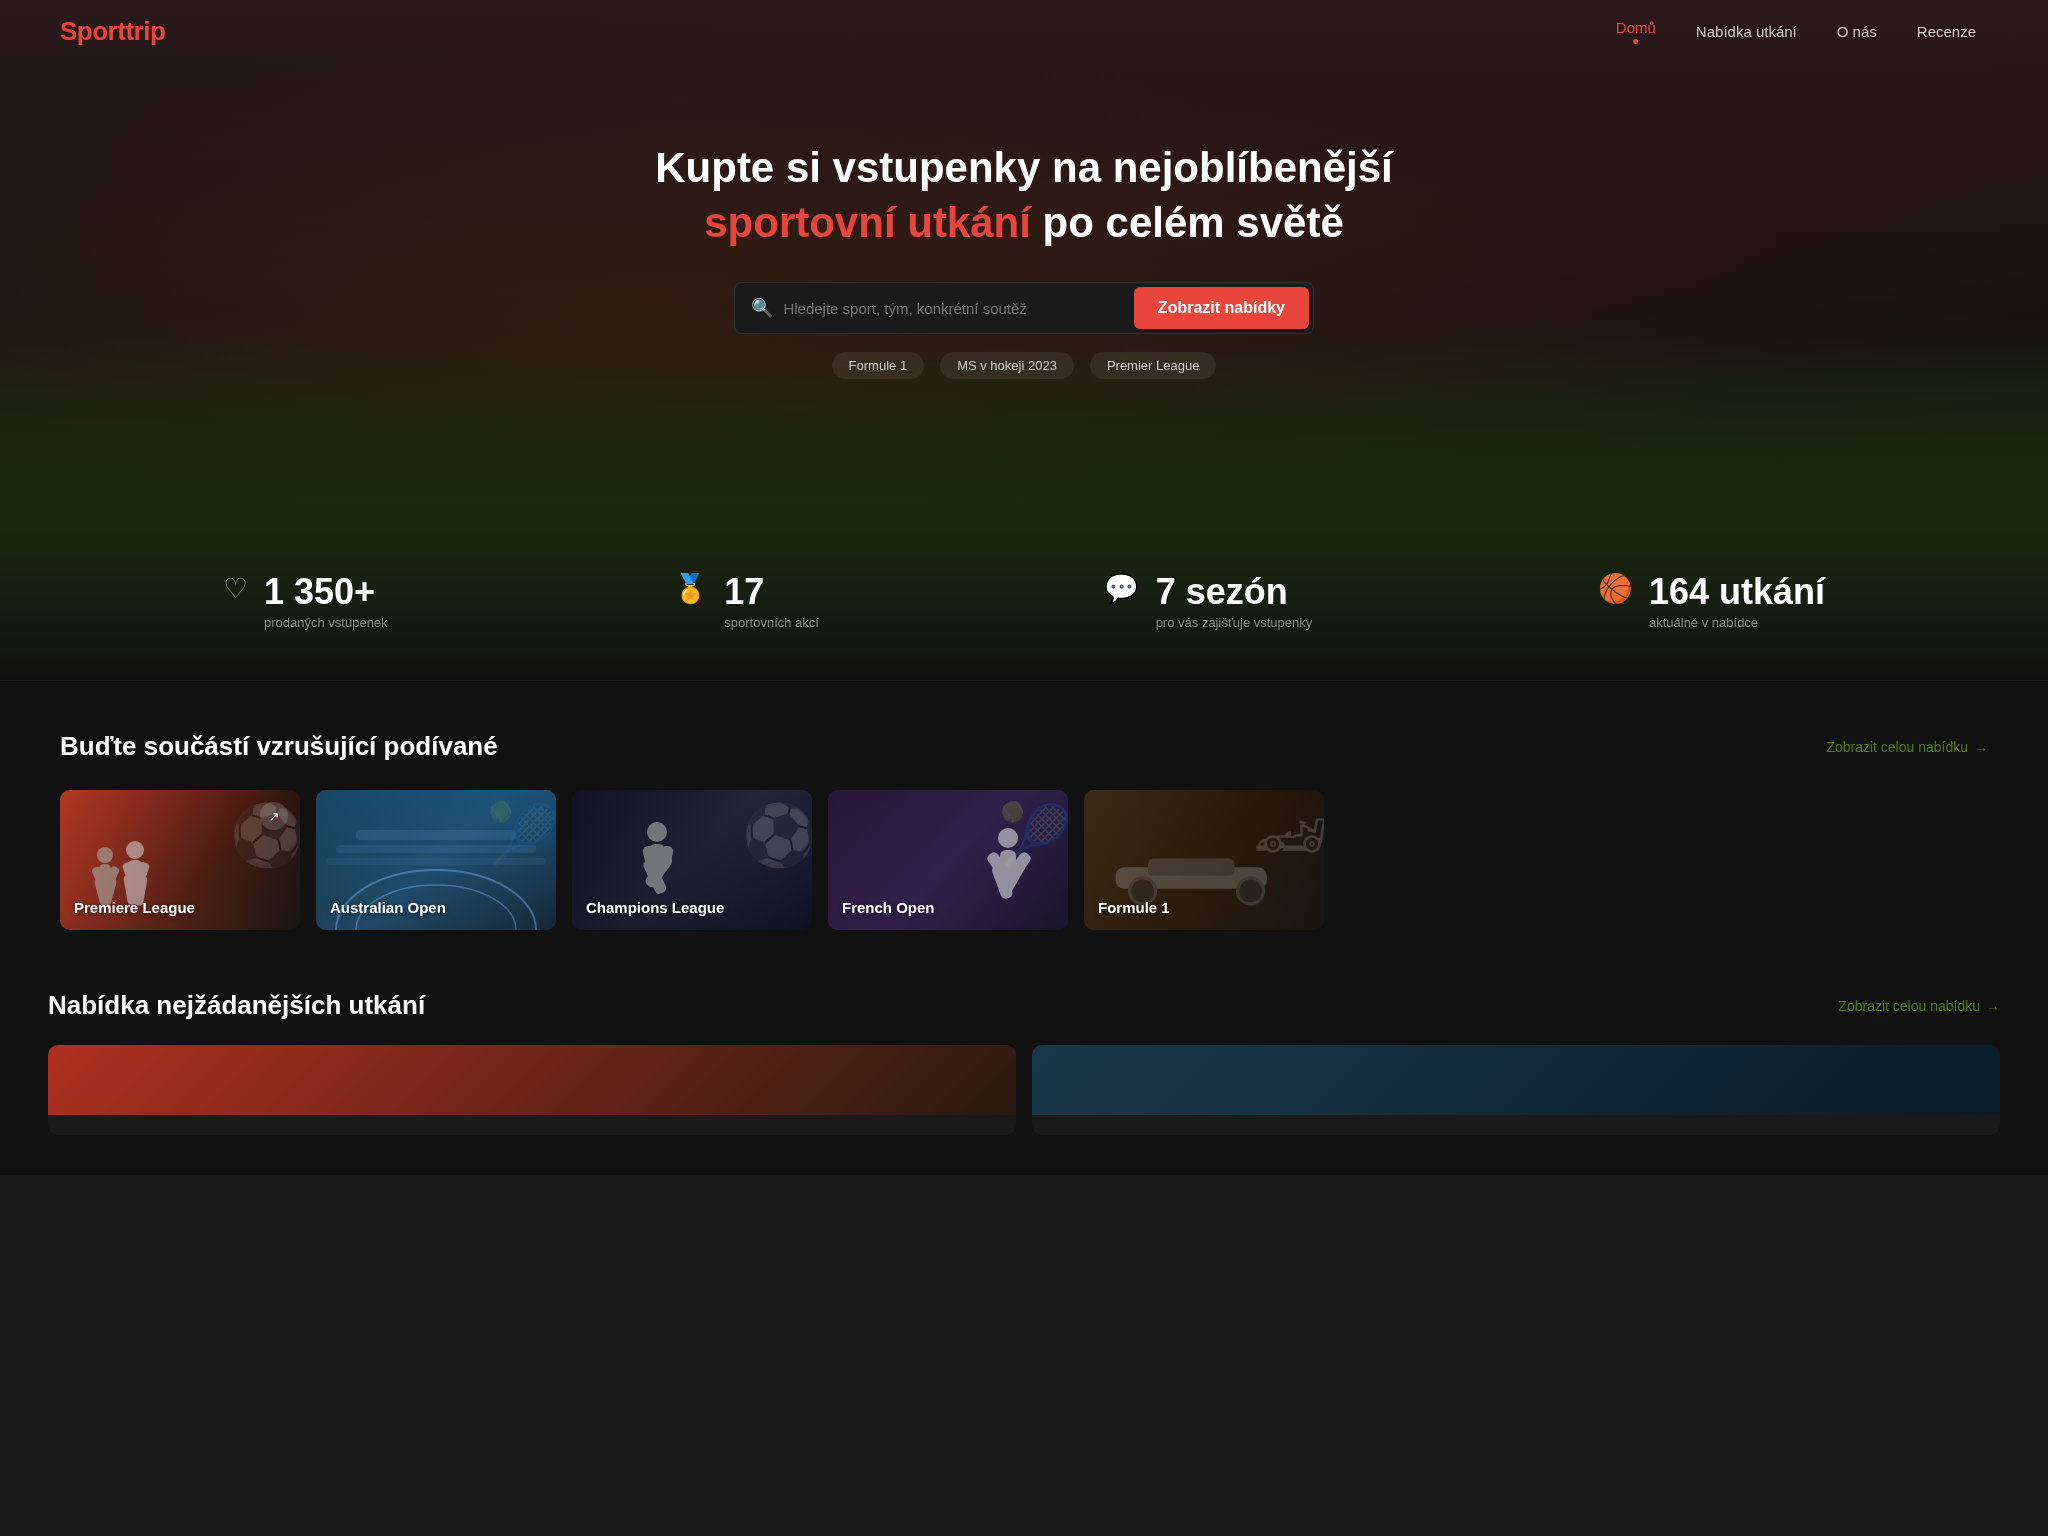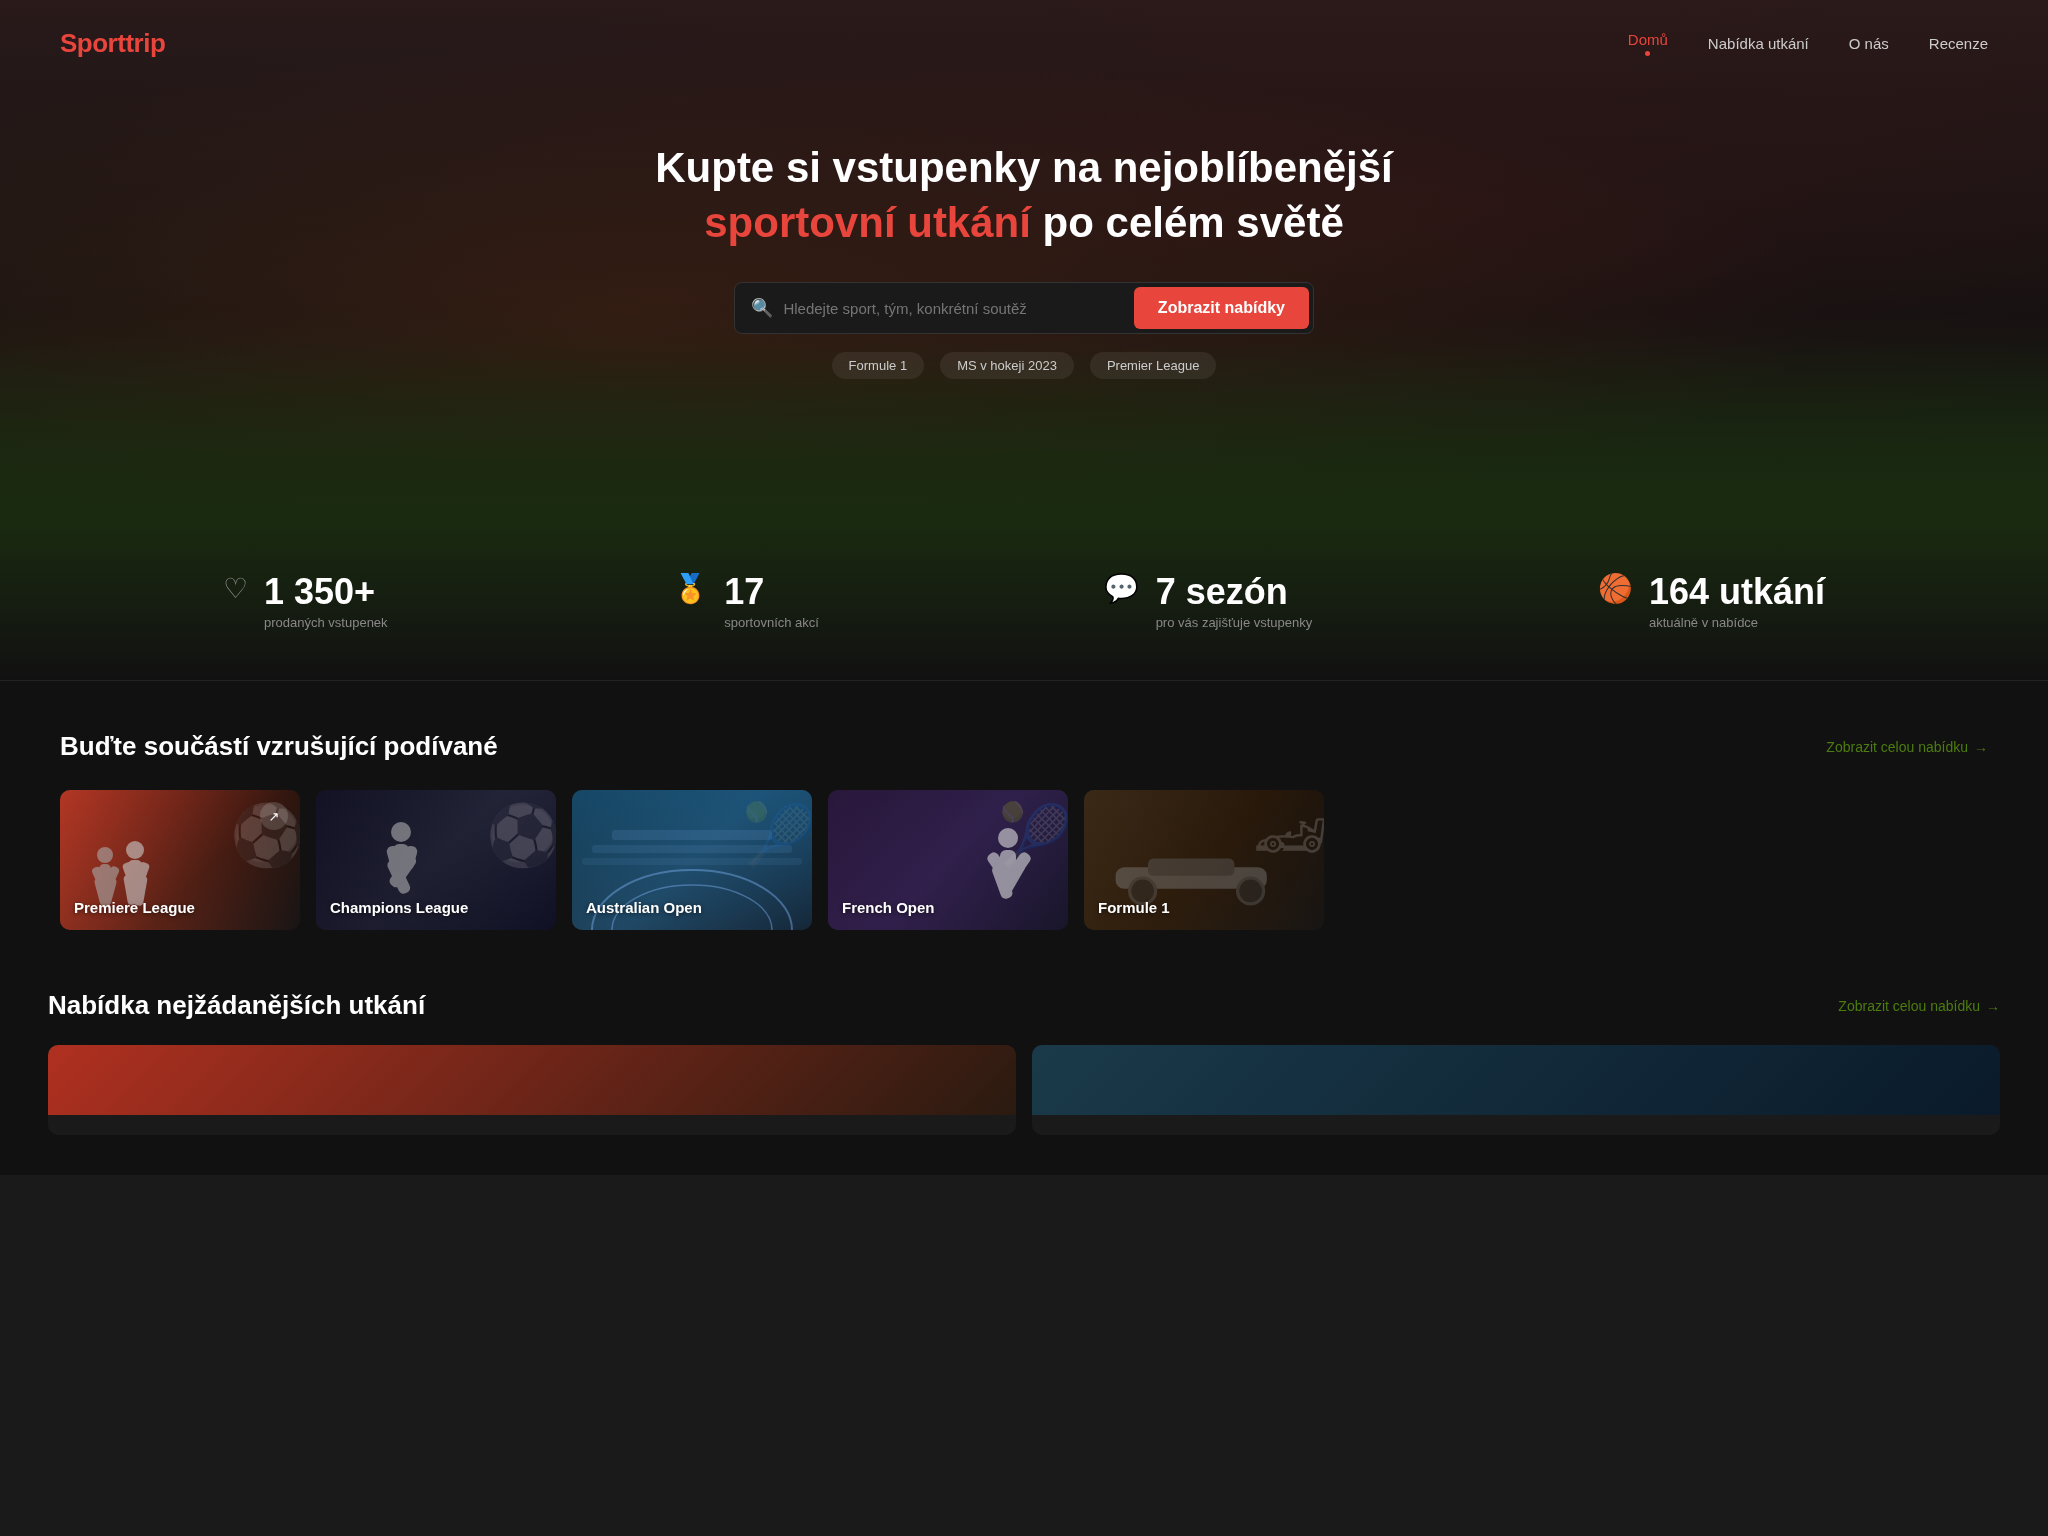--- a/index.html
+++ b/index.html
@@ -8,12 +8,12 @@
     
     header {
       position: absolute;
-      top: 0; left: 0; right: 0;
+      top: 0; left: 0; right: 12px;
       z-index: 10;
       display: flex;
       align-items: center;
       justify-content: space-between;
-      padding: 28px 60px;
+      padding: 16px 60px;
     }
     .logo {
       font-size: 26px;

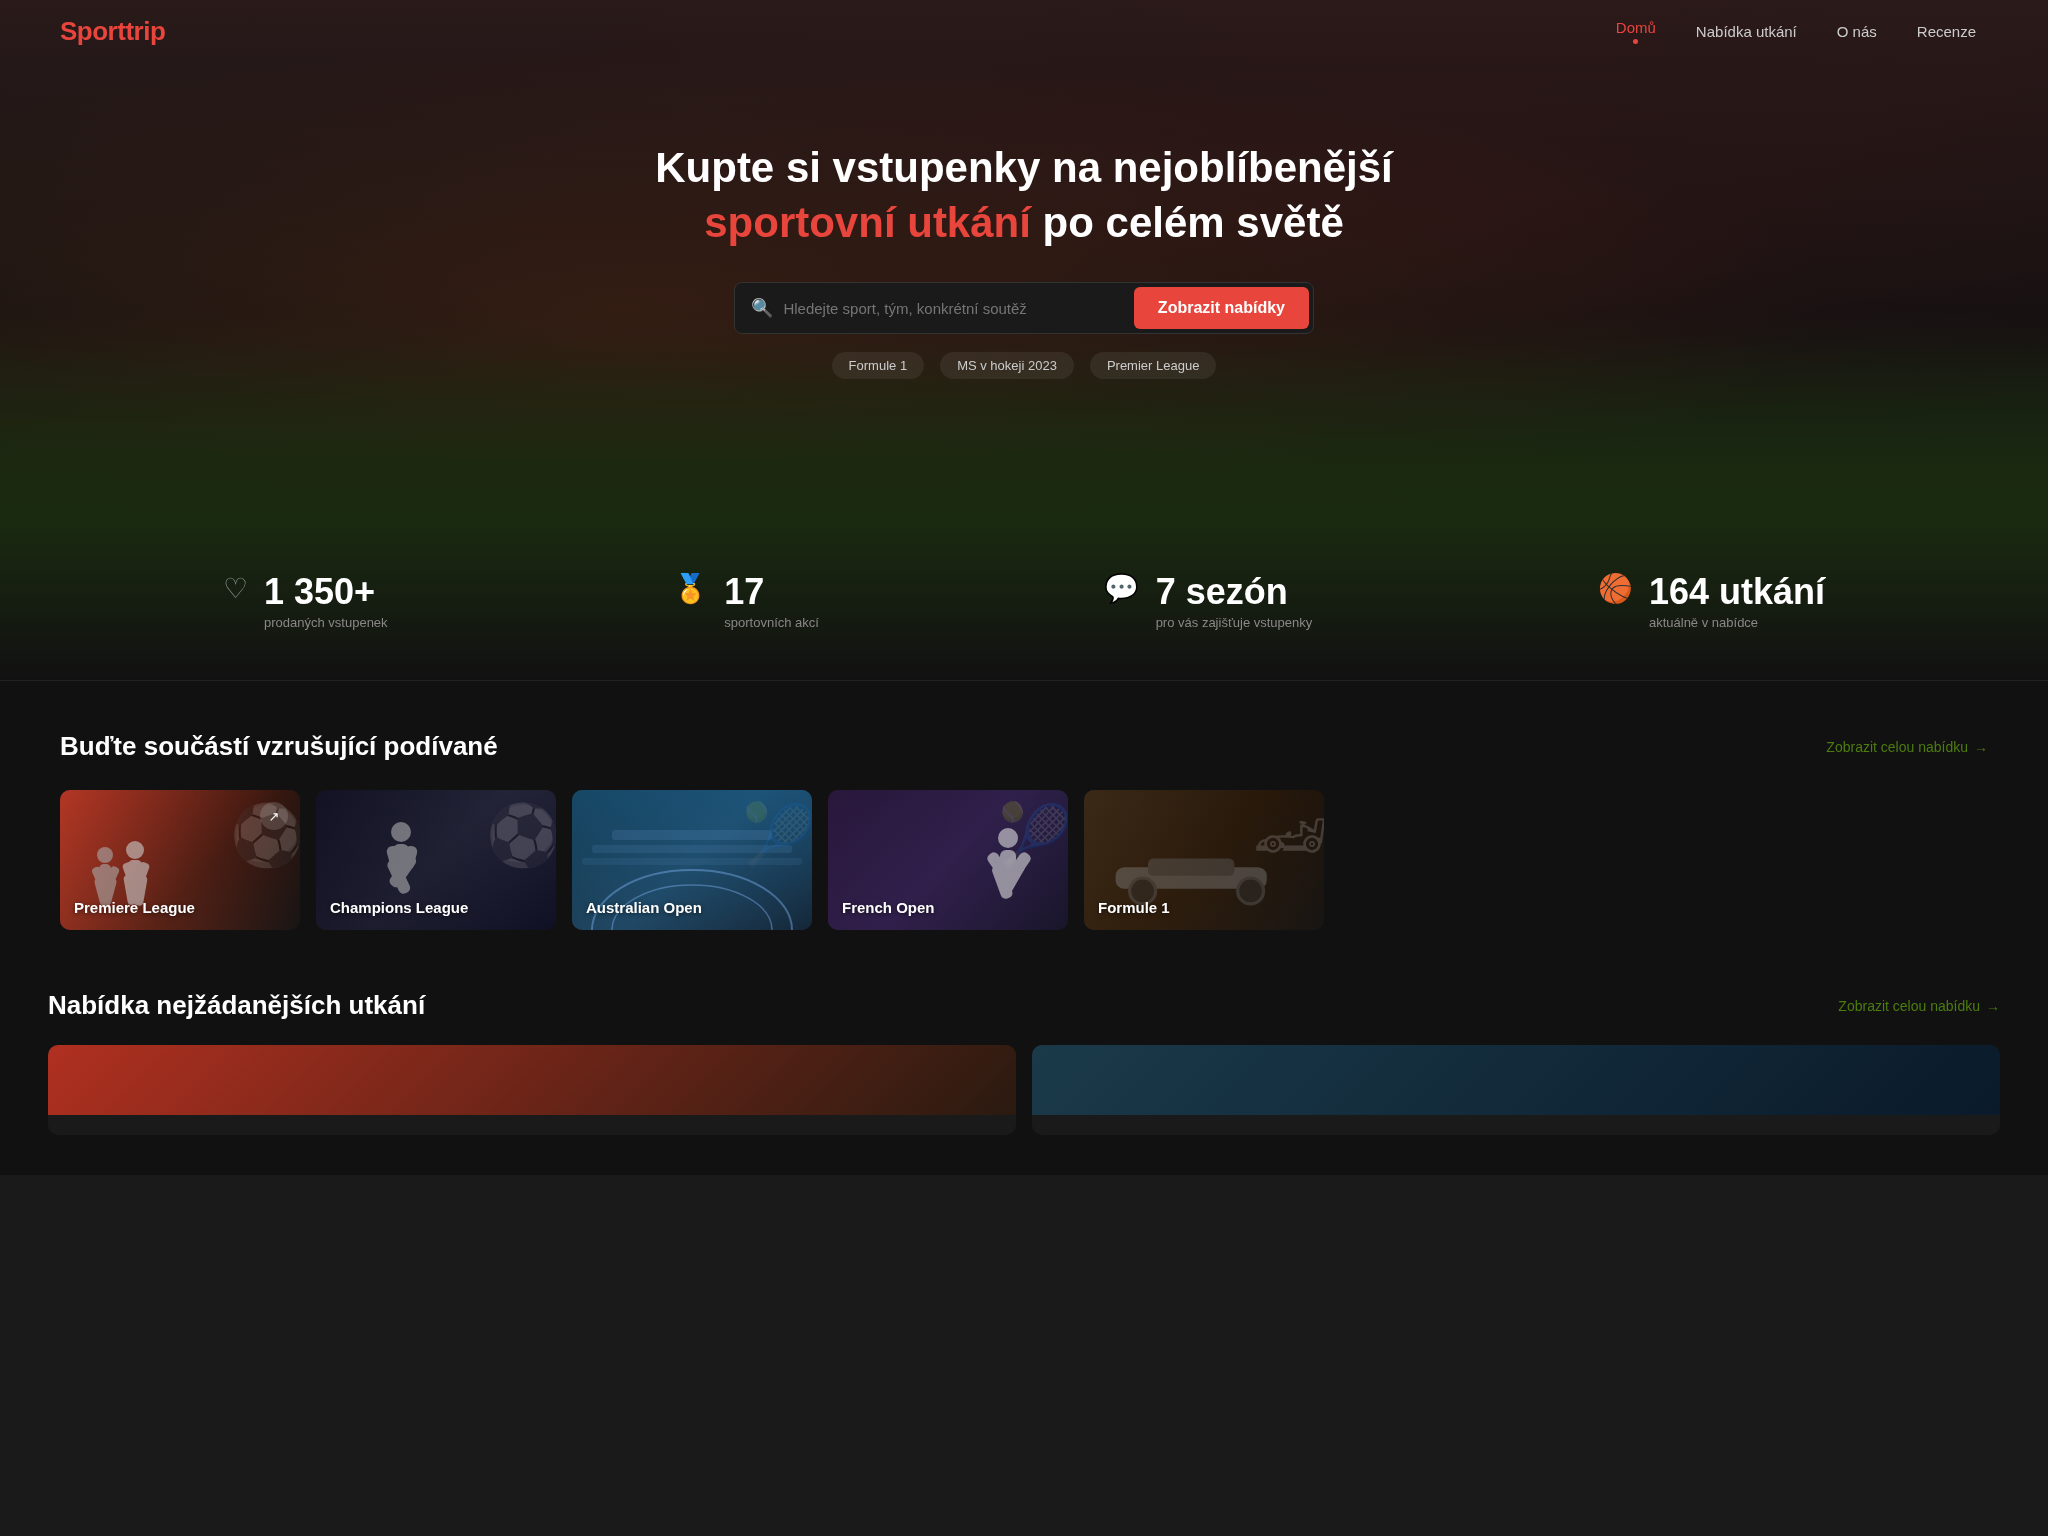--- a/index.html
+++ b/index.html
@@ -429,6 +429,19 @@
       <div class="sport-card-label">Premiere League</div>
     </div>
 
+    <div class="sport-card card-australian">
+      <div class="card-img-layer"></div>
+
+      <svg style="position:absolute;bottom:0;left:0;z-index:1;opacity:0.4;width:100%;height:100%" viewBox="0 0 240 140">
+        <ellipse cx="120" cy="140" rx="100" ry="60" fill="none" stroke="#88bbff" stroke-width="2"></ellipse>
+        <ellipse cx="120" cy="140" rx="80" ry="45" fill="none" stroke="#88bbff" stroke-width="1.5"></ellipse>
+        <rect x="40" y="40" width="160" height="10" rx="3" fill="#6699cc" opacity="0.5"></rect>
+        <rect x="20" y="55" width="200" height="8" rx="3" fill="#6699cc" opacity="0.4"></rect>
+        <rect x="10" y="68" width="220" height="7" rx="3" fill="#6699cc" opacity="0.3"></rect>
+      </svg>
+      <div class="sport-card-label">Australian Open</div>
+    </div>
+
     <div class="sport-card card-champions">
       <div class="card-img-layer"></div>
       <svg style="position:absolute;bottom:0;left:30px;z-index:1;opacity:0.55" width="100" height="120" viewBox="0 0 100 120">
@@ -442,19 +455,6 @@
       <div class="sport-card-label">Champions League</div>
     </div>
 
-    <div class="sport-card card-australian">
-      <div class="card-img-layer"></div>
-
-      <svg style="position:absolute;bottom:0;left:0;z-index:1;opacity:0.4;width:100%;height:100%" viewBox="0 0 240 140">
-        <ellipse cx="120" cy="140" rx="100" ry="60" fill="none" stroke="#88bbff" stroke-width="2"></ellipse>
-        <ellipse cx="120" cy="140" rx="80" ry="45" fill="none" stroke="#88bbff" stroke-width="1.5"></ellipse>
-        <rect x="40" y="40" width="160" height="10" rx="3" fill="#6699cc" opacity="0.5"></rect>
-        <rect x="20" y="55" width="200" height="8" rx="3" fill="#6699cc" opacity="0.4"></rect>
-        <rect x="10" y="68" width="220" height="7" rx="3" fill="#6699cc" opacity="0.3"></rect>
-      </svg>
-      <div class="sport-card-label">Australian Open</div>
-    </div>
-
     <div class="sport-card card-french">
       <div class="card-img-layer"></div>
       <svg style="position:absolute;bottom:0;right:20px;z-index:1;opacity:0.6" width="80" height="110" viewBox="0 0 80 110">

